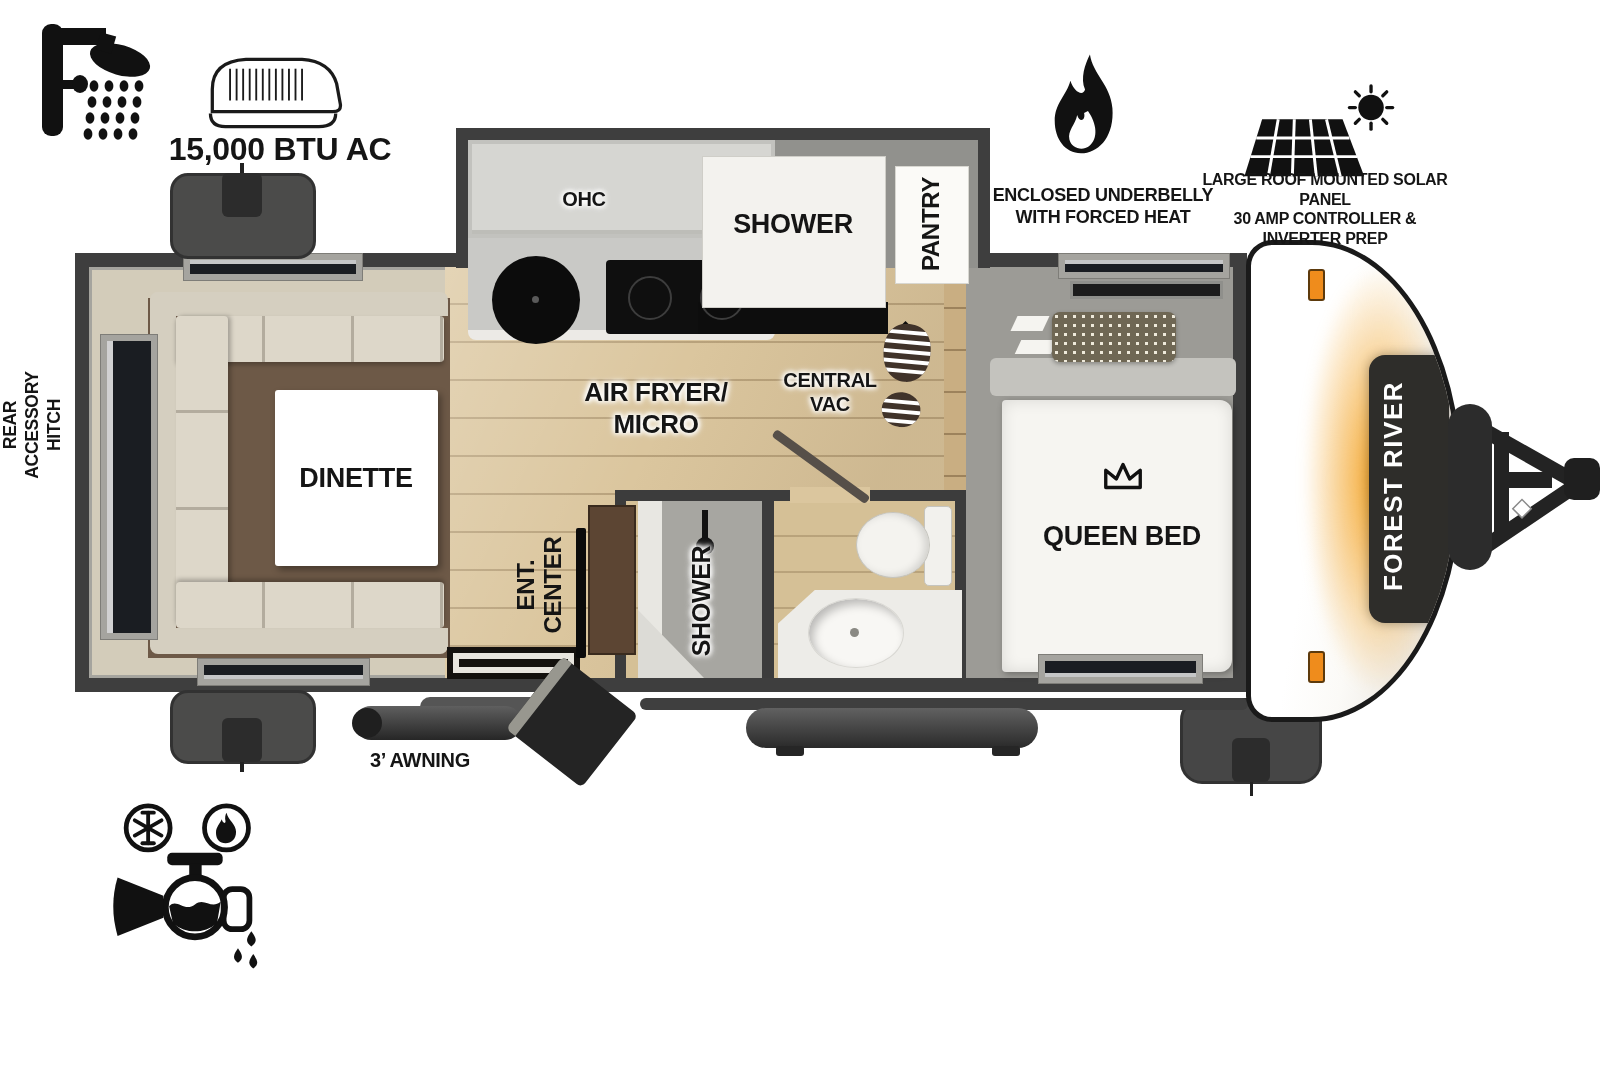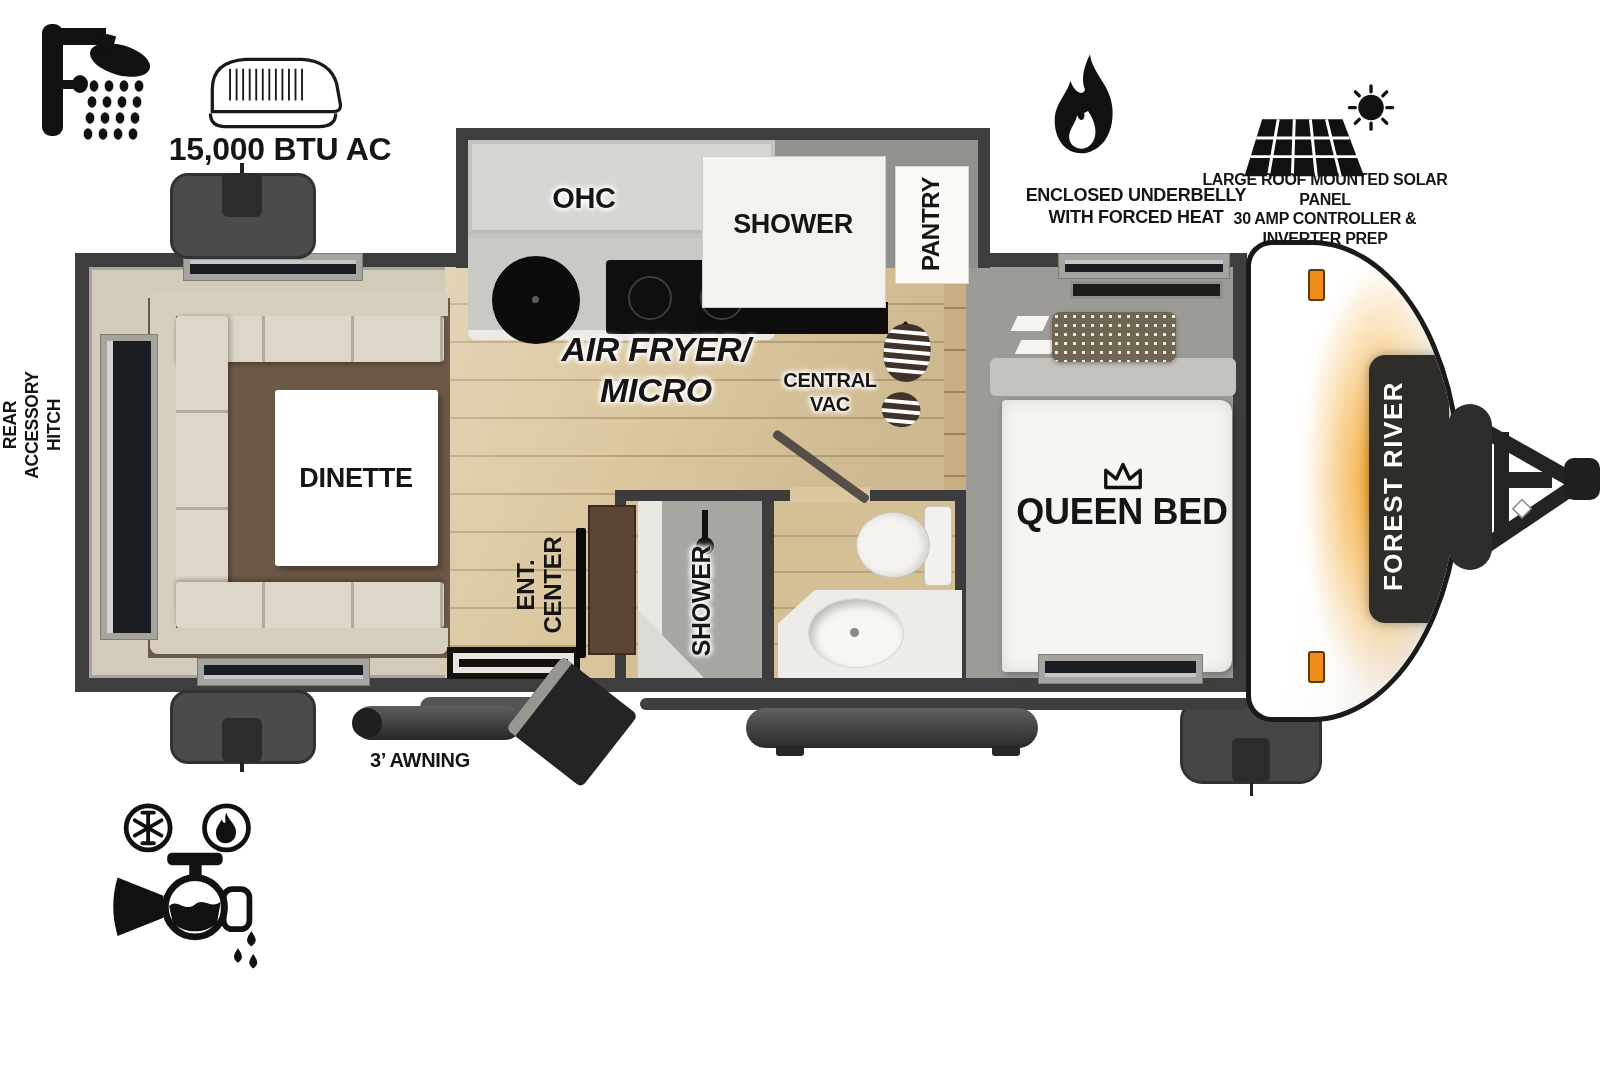--- a/index.html
+++ b/index.html
@@ -134,7 +134,7 @@
   <div class="abs" style="left:898px;top:324px;width:15px;height:15px;background:#0d0d0d;transform:rotate(45deg);z-index:6;"></div>
   <div class="abs" style="left:895px;top:166px;width:72px;height:116px;background:#fbfaf7;border:1px solid #d8d7d1;z-index:8;"></div>
 
-  <div class="lbl halo" style="left:584px;top:199px;width:120px;font-size:29px;">OHC</div>
+  <div class="lbl halo" style="left:584px;top:199px;width:120px;font-size:20px;">OHC</div>
   <div class="lbl" style="left:793px;top:224px;width:160px;font-size:27px;">SHOWER</div>
   <div class="lbl vrot" style="left:931px;top:224px;width:120px;font-size:24px;">PANTRY</div>
 

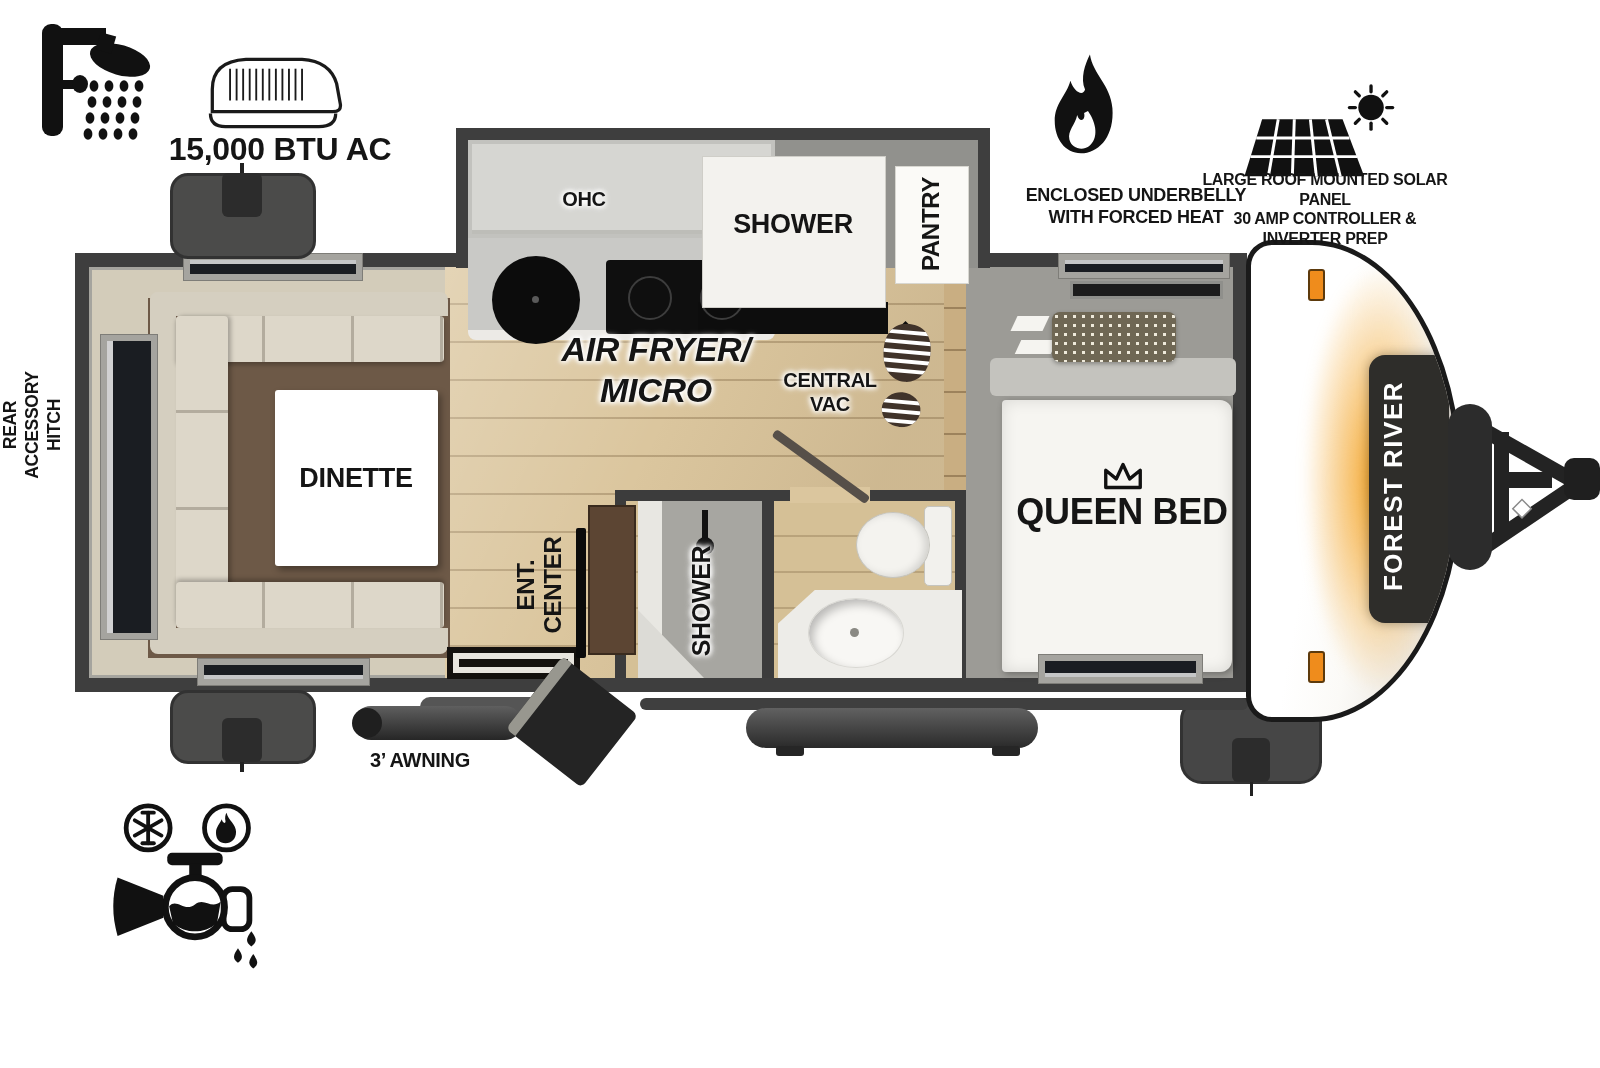--- a/index.html
+++ b/index.html
@@ -74,7 +74,7 @@
     <path d="M48 2 C51 22 69 33 71 57 C73 84 59 101 42 103 C24 105 12 90 12 70 C12 52 24 44 28 29 C32 41 41 45 43 38 C38 26 43 12 48 2 Z" fill="#111"></path>
     <path d="M46 60 C55 73 57 88 47 96 C40 101 29 98 27 89 C25 80 33 74 35 64 C37 72 44 70 42 62 Z" fill="#fff"></path>
   </svg>
-  <div class="lbl" style="left:1136px;top:207px;width:230px;font-size:18px;">ENCLOSED UNDERBELLY
+  <div class="lbl" style="left:1103px;top:207px;width:230px;font-size:18px;">ENCLOSED UNDERBELLY
 WITH FORCED HEAT</div>
 
   <svg class="abs" style="left:1242px;top:84px;z-index:30" width="158" height="104" viewBox="0 0 160 106">

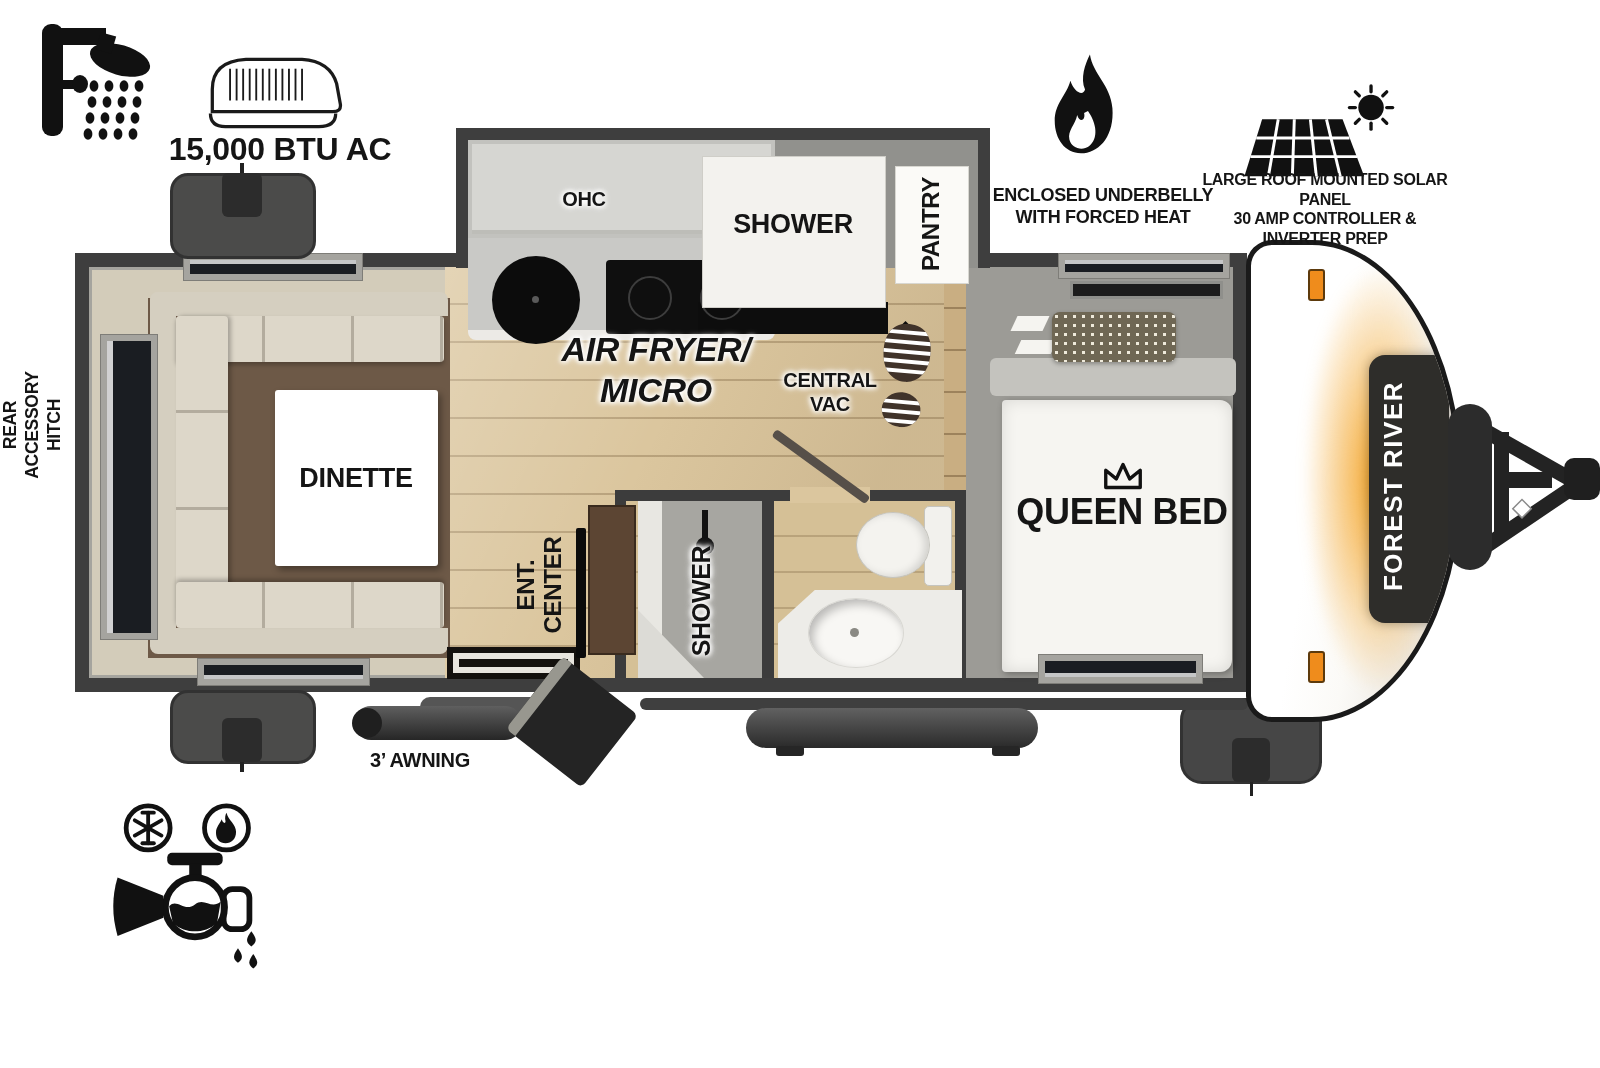--- a/index.html
+++ b/index.html
@@ -172,7 +172,7 @@
   </div>
   <div class="abs" style="left:1070px;top:281px;width:153px;height:18px;background:#1c1c1c;border:3px solid #8f8f8b;box-sizing:border-box;z-index:6;"></div>
 
-  <div class="lbl halo" style="left:656px;top:370px;width:220px;font-size:34px;font-style:italic;">AIR FRYER/
+  <div class="lbl halo" style="left:656px;top:409px;width:220px;font-size:26px;">AIR FRYER/
 MICRO</div>
   <div class="lbl halo" style="left:830px;top:392px;width:150px;font-size:20px;">CENTRAL
 VAC</div>

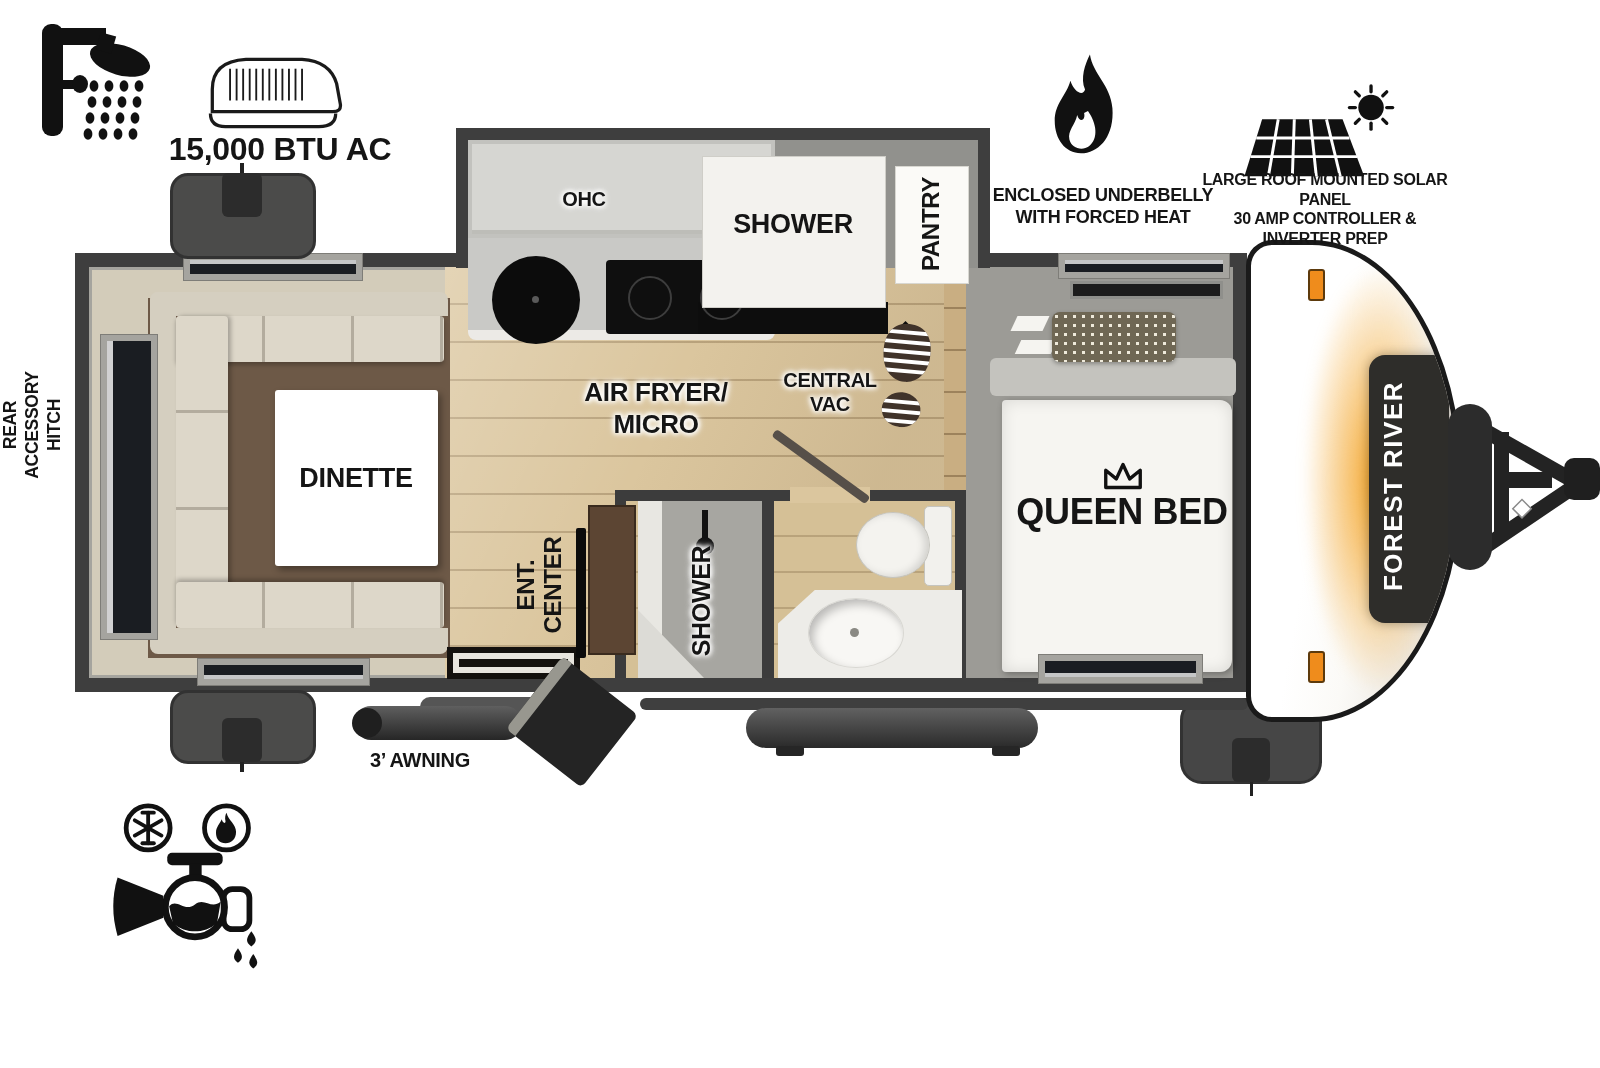--- a/index.html
+++ b/index.html
@@ -243,7 +243,7 @@
   <svg class="abs" style="left:1100px;top:460px;z-index:30" width="46" height="34" viewBox="0 0 48 34">
     <path d="M6 28 L6 10 L17 19 L24 4 L31 19 L42 10 L42 28 Z" fill="none" stroke="#111" stroke-width="3.5" stroke-linejoin="round"></path>
   </svg>
-  <div class="lbl" style="left:1122px;top:512px;width:220px;font-size:36px;">QUEEN BED</div>
+  <div class="lbl" style="left:1122px;top:536px;width:220px;font-size:27px;">QUEEN BED</div>
 
   <div class="abs" style="left:1246px;top:240px;width:216px;height:482px;z-index:20;box-sizing:border-box;
               border:5px solid #1a1a1a;

